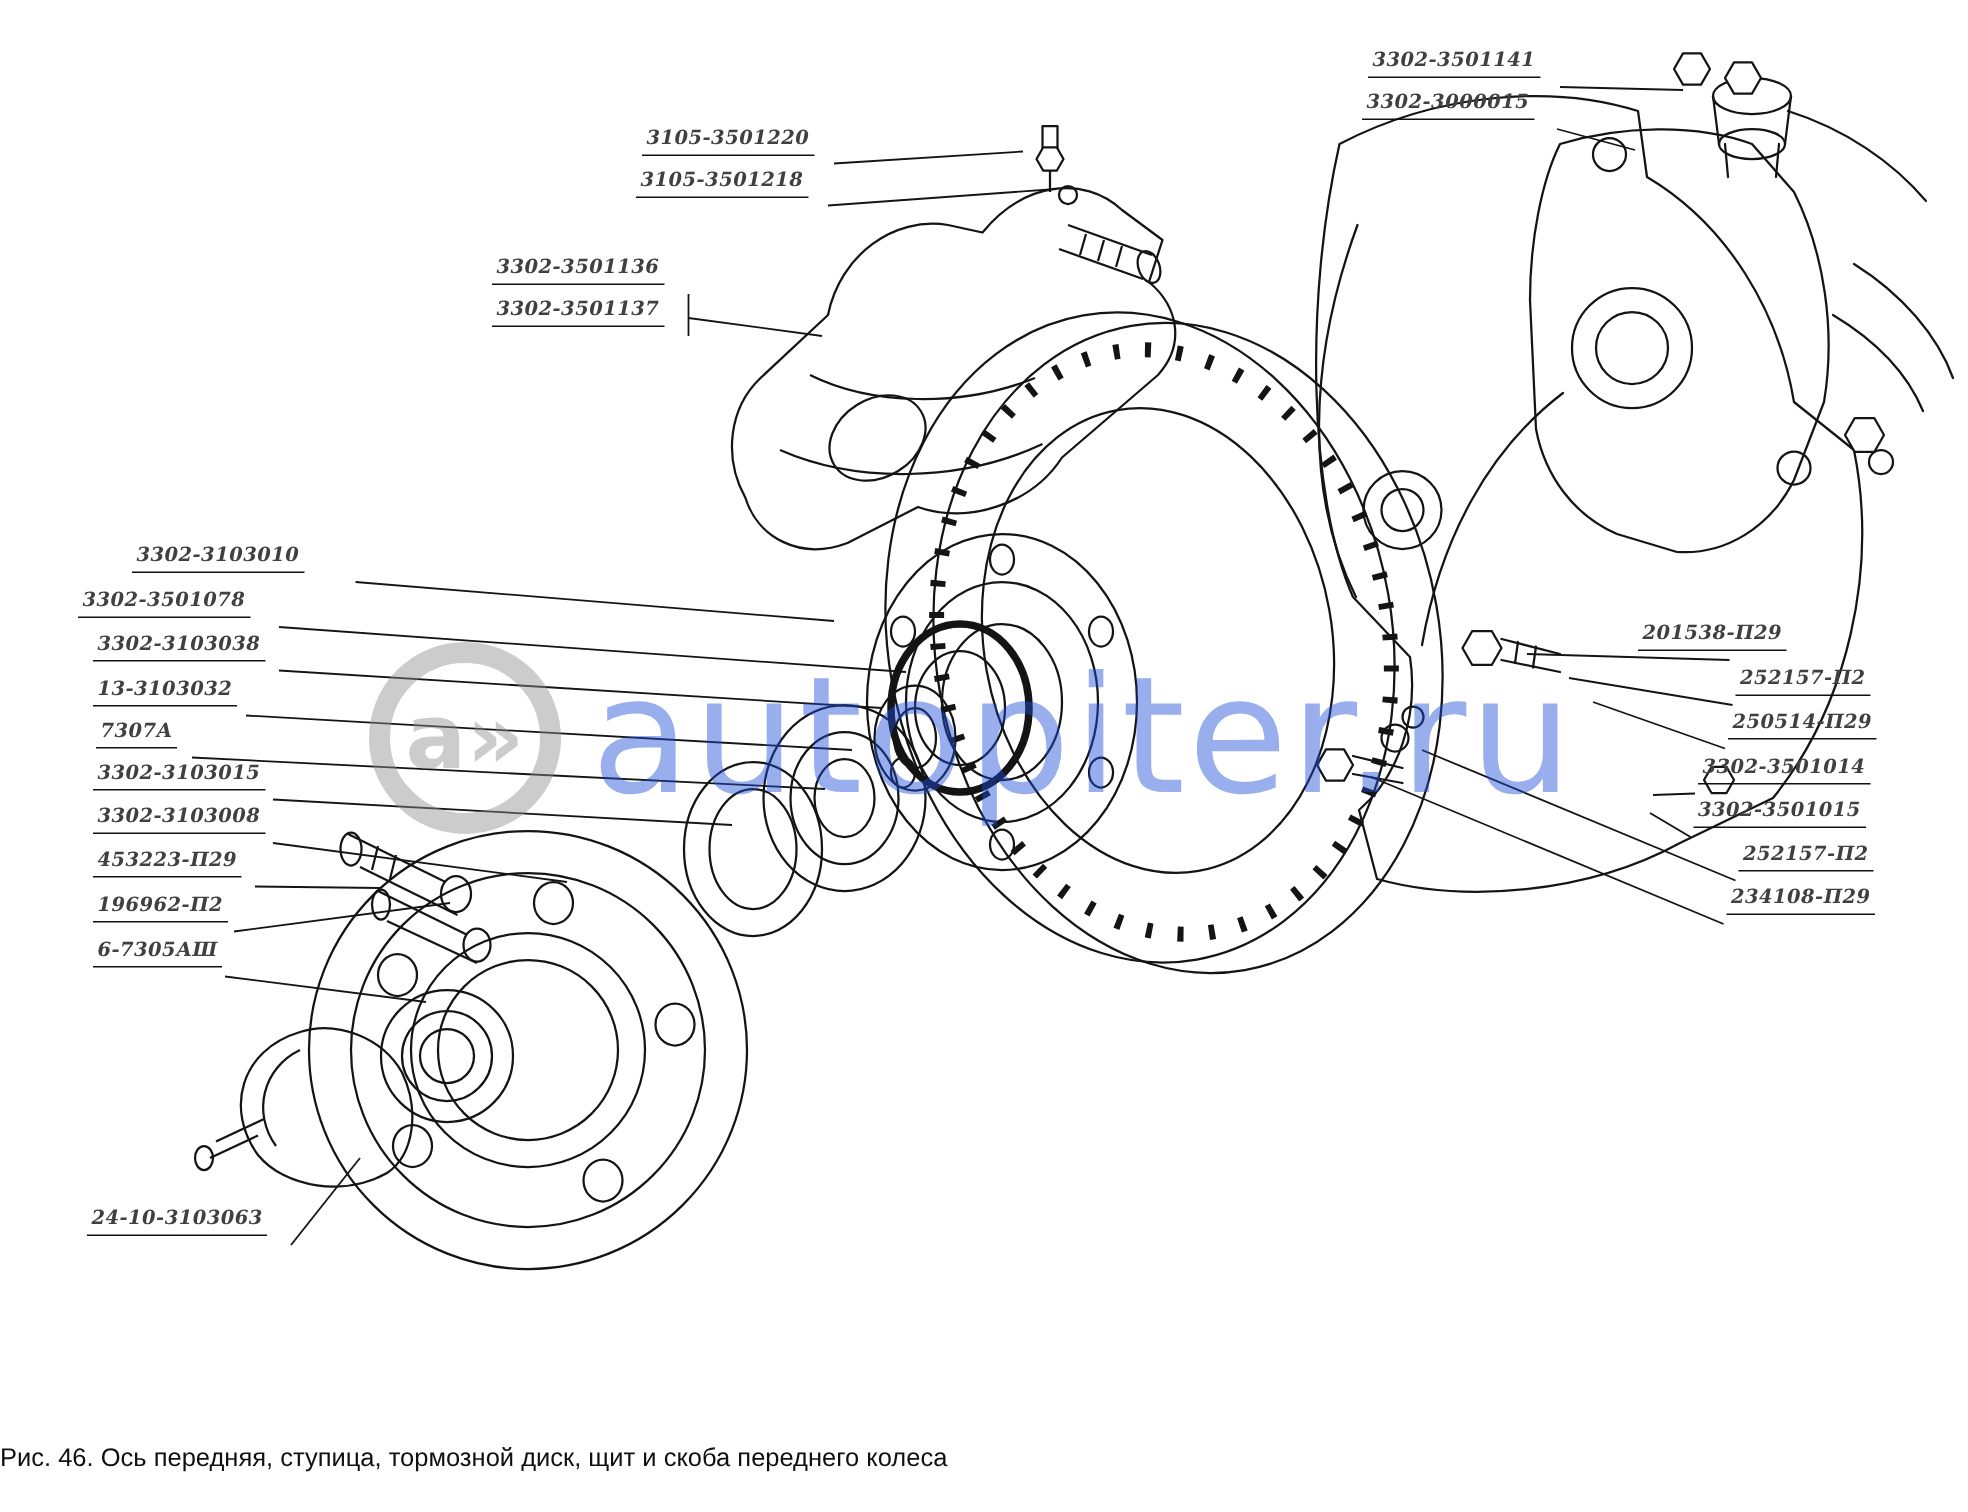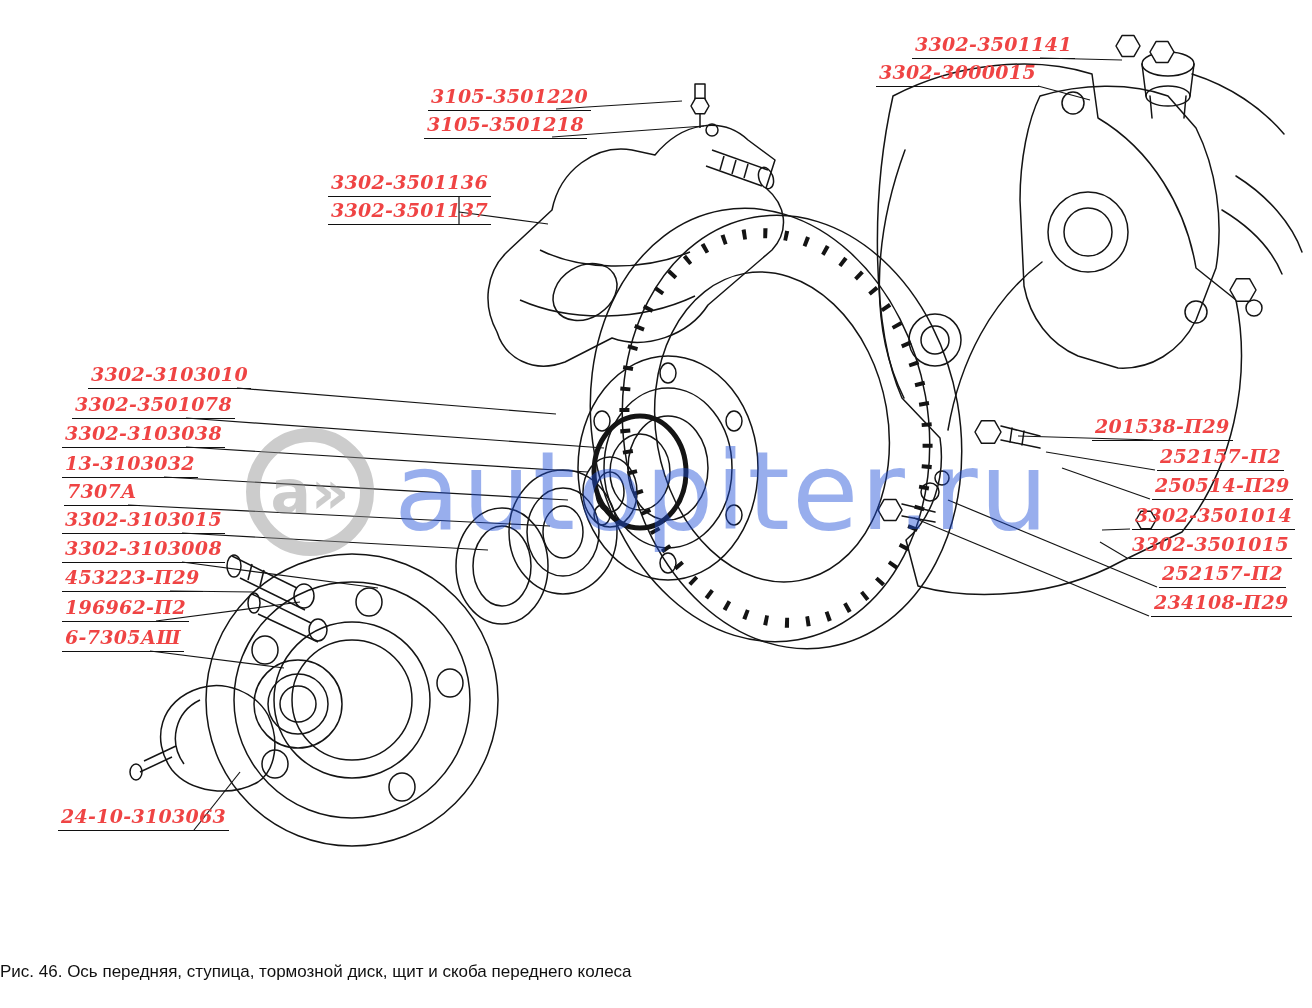--- a/index.html
+++ b/index.html
@@ -7,7 +7,7 @@
          font-family:"DejaVu Serif",serif;}
   svg.drawing{position:absolute;left:0;top:0;}
   .lbl{position:absolute;font-family:"DejaVu Serif",serif;font-style:italic;font-weight:600;
-       font-size:19px;line-height:1.15;color:#ef4444;border-bottom:1.6px solid #101010;
+       font-size:13px;line-height:1.15;color:#404040;border-bottom:1.6px solid #101010;
        padding:0 3px 2px 3px;letter-spacing:.3px;white-space:nowrap;}
   .watermark{position:absolute;left:246px;top:428px;display:flex;align-items:center;gap:20px;
              opacity:.45;pointer-events:none;}

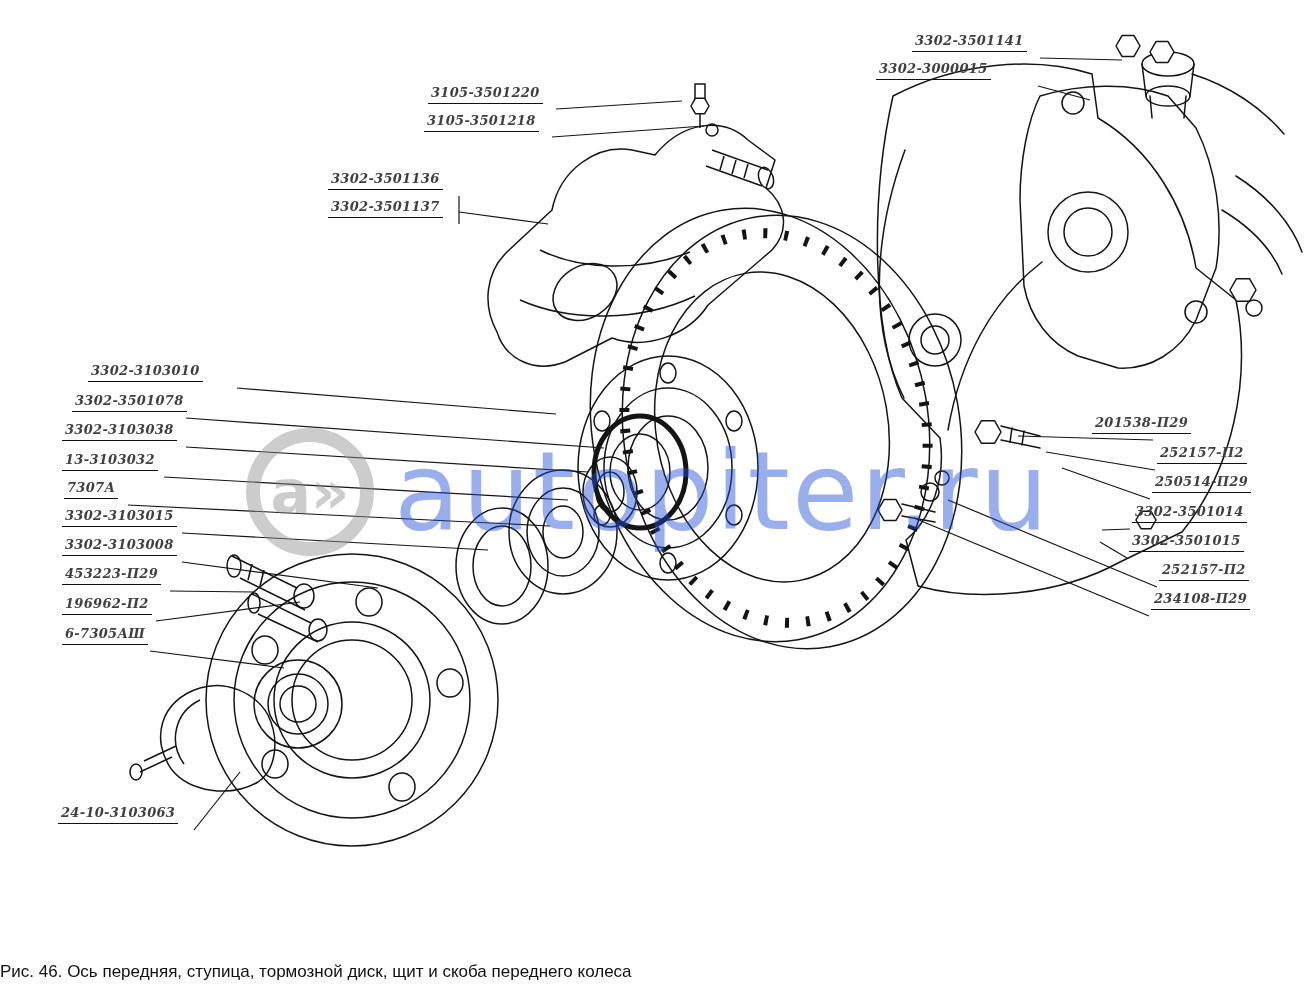--- a/index.html
+++ b/index.html
@@ -186,7 +186,7 @@
   <div class="lbl" style="left:328px;top:172px">3302-3501136</div>
   <div class="lbl" style="left:328px;top:200px">3302-3501137</div>
   <div class="lbl" style="left:912px;top:34px">3302-3501141</div>
-  <div class="lbl" style="left:876px;top:62px">3302-3000015</div>
+  <div class="lbl" style="left:908px;top:62px">3302-3000015</div>
   <div class="lbl" style="left:88px;top:364px">3302-3103010</div>
   <div class="lbl" style="left:72px;top:394px">3302-3501078</div>
   <div class="lbl" style="left:62px;top:423px">3302-3103038</div>

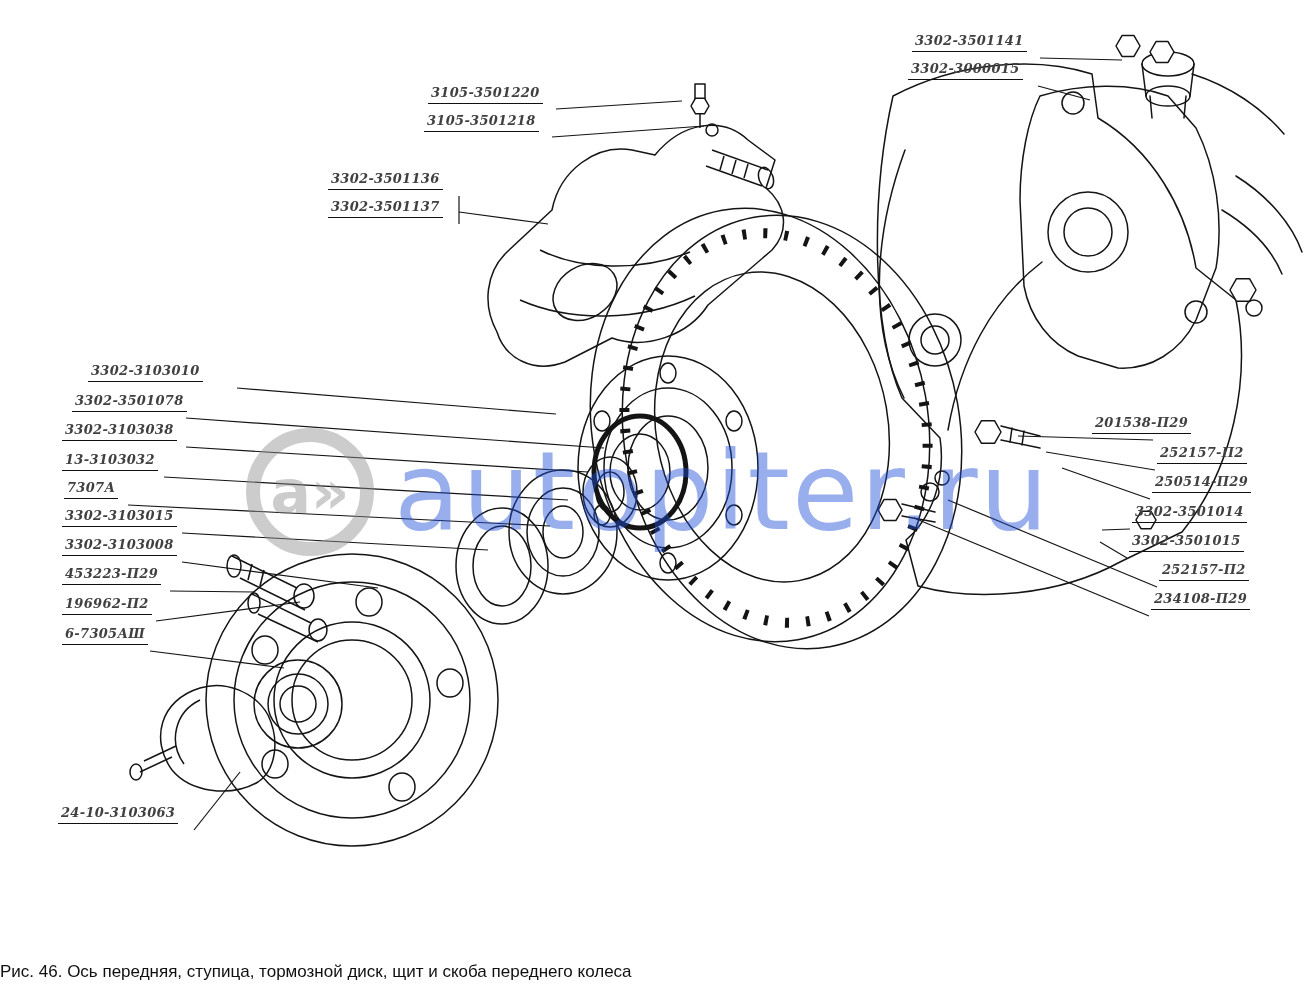--- a/index.html
+++ b/index.html
@@ -188,7 +188,7 @@
   <div class="lbl" style="left:912px;top:34px">3302-3501141</div>
   <div class="lbl" style="left:908px;top:62px">3302-3000015</div>
   <div class="lbl" style="left:88px;top:364px">3302-3103010</div>
-  <div class="lbl" style="left:72px;top:394px">3302-3501078</div>
+  <div class="lbl" style="left:52px;top:394px">3302-3501078</div>
   <div class="lbl" style="left:62px;top:423px">3302-3103038</div>
   <div class="lbl" style="left:62px;top:453px">13-3103032</div>
   <div class="lbl" style="left:64px;top:481px">7307А</div>

